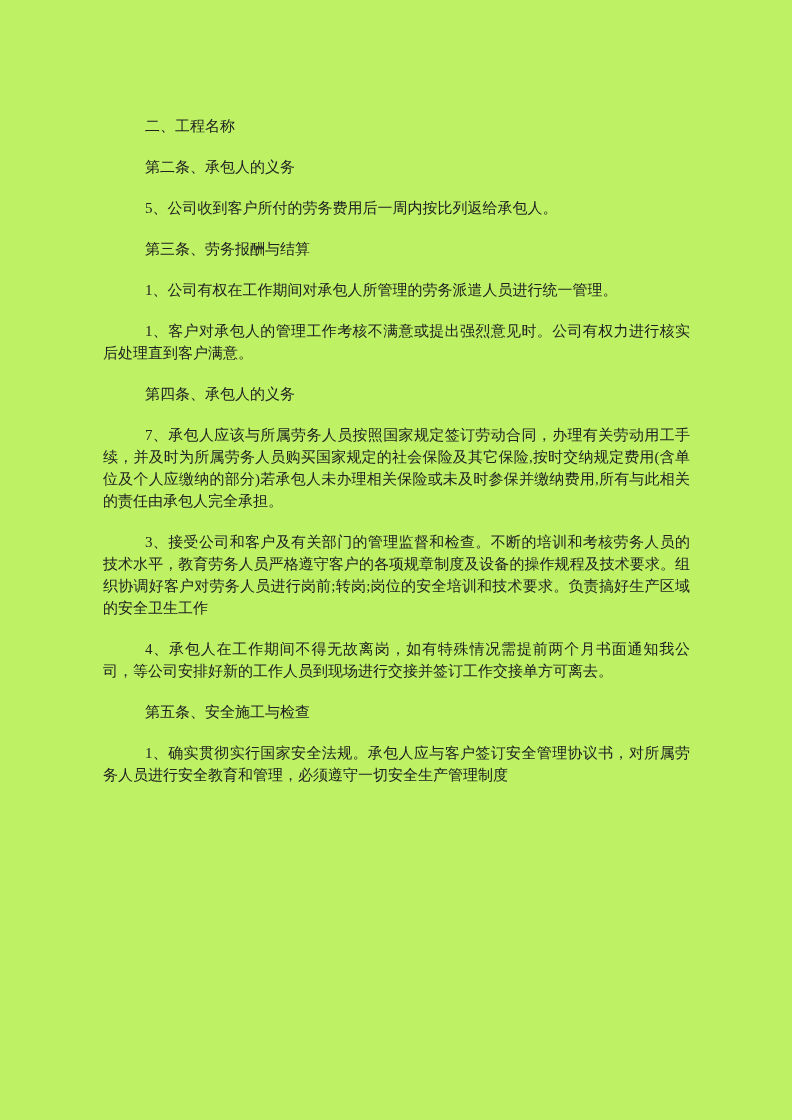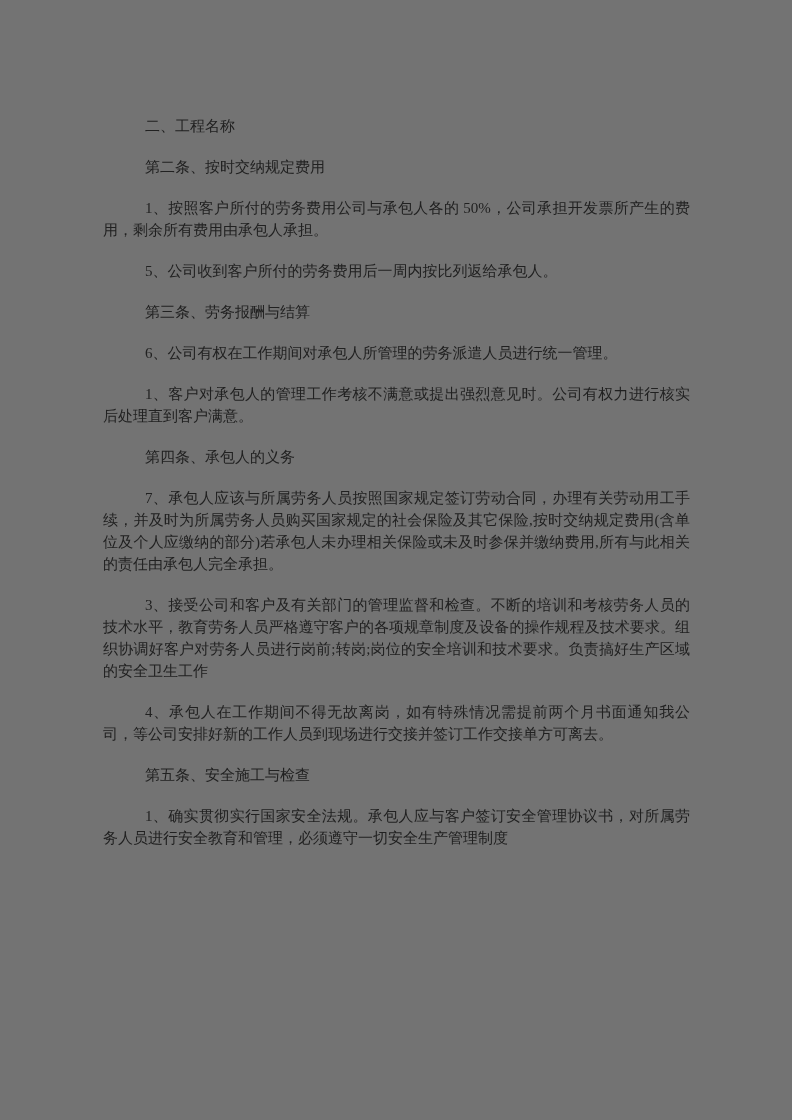--- a/index.html
+++ b/index.html
@@ -32,7 +32,7 @@
 </head>
 <body>
 
-<div class="page" style="background: #737373; color: rgb(33, 33, 33);">
+<div class="page" style="background: #bef264; color: rgb(33, 33, 33);">
   <div class="doc-body">
       <p>二、工程名称</p>
       <p>第二条、按时交纳规定费用</p>

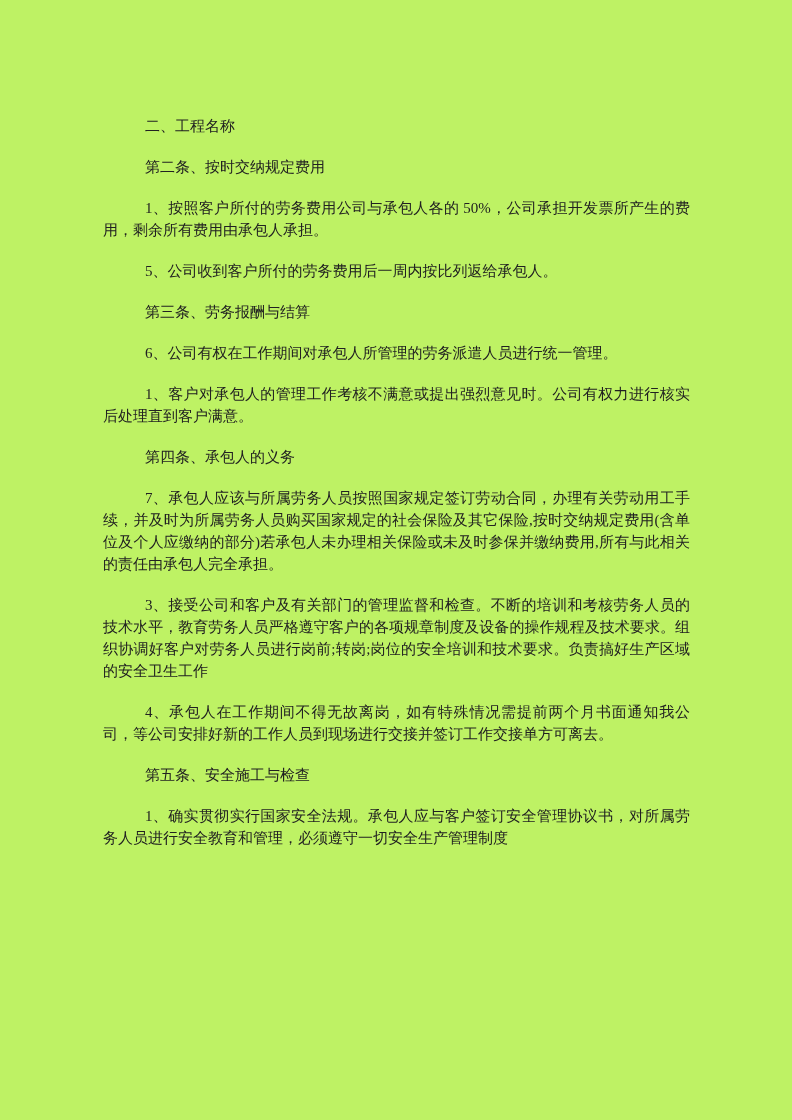--- a/index.html
+++ b/index.html
@@ -35,7 +35,7 @@
 <div class="page" style="background: #bef264; color: rgb(33, 33, 33);">
   <div class="doc-body">
       <p>二、工程名称</p>
-      <p>第二条、按时交纳规定费用</p>
+      <p>第二条、承包人的义务</p>
       <p>1、按照客户所付的劳务费用公司与承包人各的 50%，公司承担开发票所产生的费用，剩余所有费用由承包人承担。</p>
       <p>5、公司收到客户所付的劳务费用后一周内按比列返给承包人。</p>
       <p>第三条、劳务报酬与结算</p>

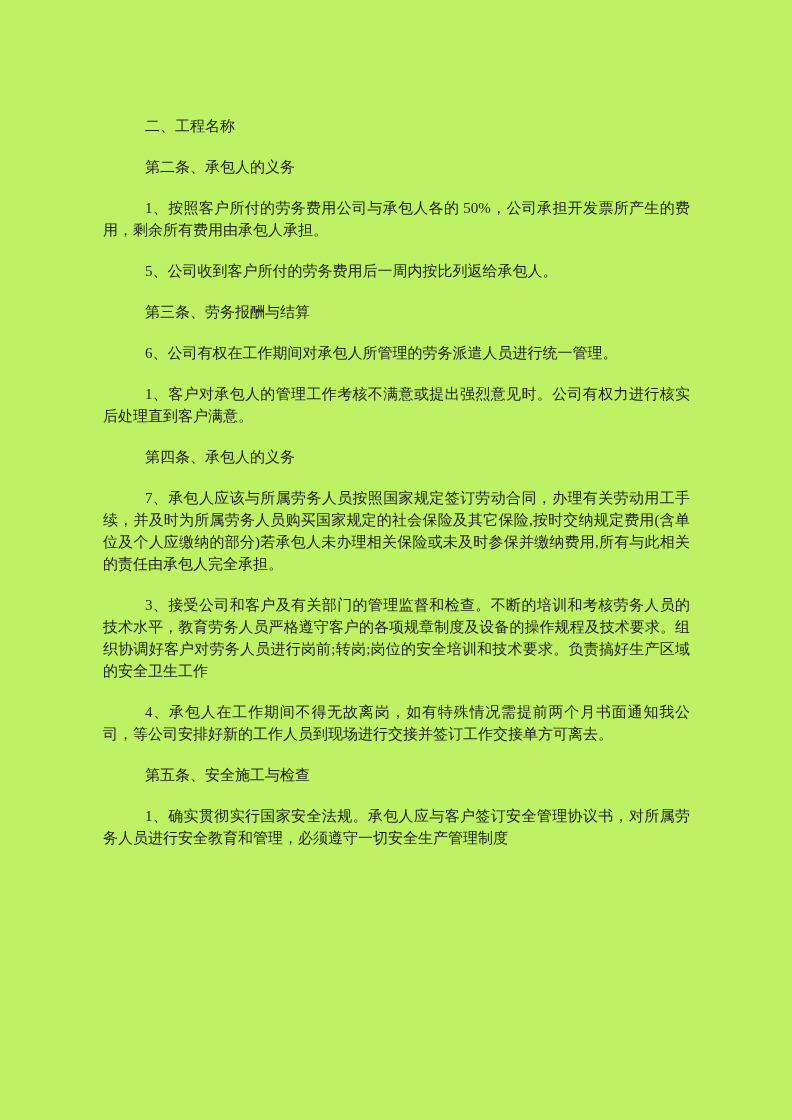--- a/index.html
+++ b/index.html
@@ -36,7 +36,6 @@
   <div class="doc-body">
       <p>二、工程名称</p>
       <p>第二条、承包人的义务</p>
-      <p>1、按照客户所付的劳务费用公司与承包人各的 50%，公司承担开发票所产生的费用，剩余所有费用由承包人承担。</p>
       <p>5、公司收到客户所付的劳务费用后一周内按比列返给承包人。</p>
       <p>第三条、劳务报酬与结算</p>
       <p>6、公司有权在工作期间对承包人所管理的劳务派遣人员进行统一管理。</p>

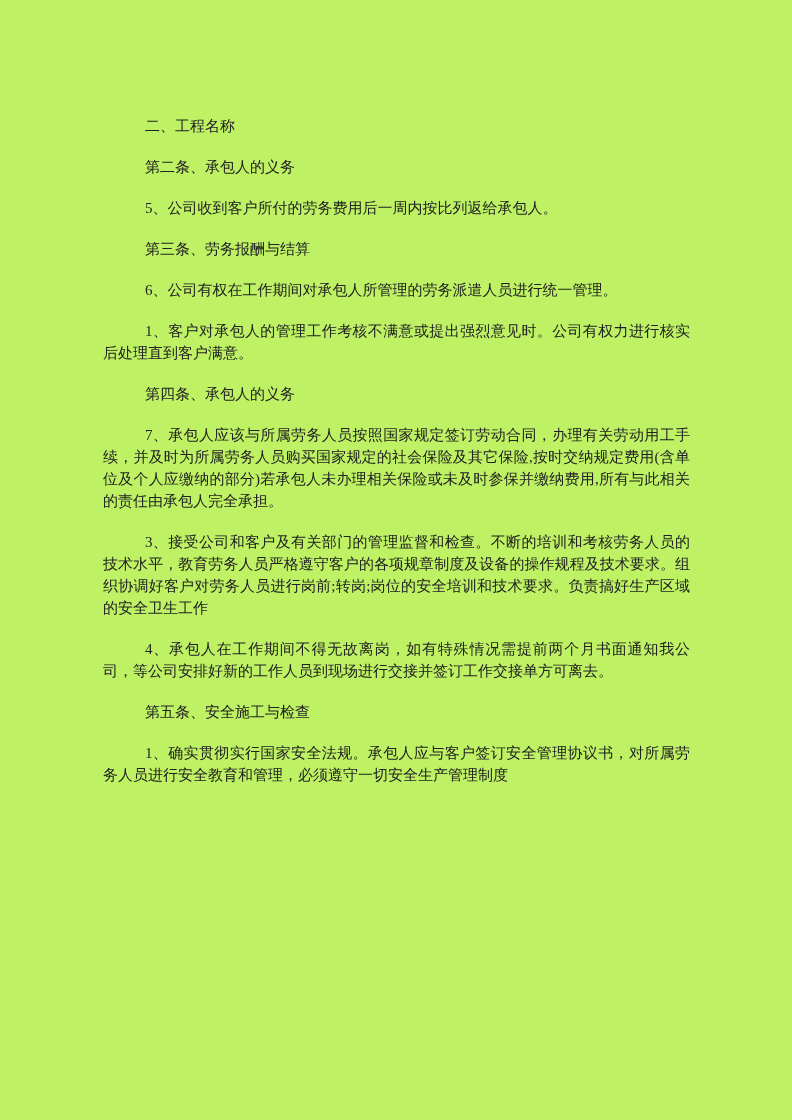--- a/index.html
+++ b/index.html
@@ -38,7 +38,7 @@
       <p>第二条、承包人的义务</p>
       <p>5、公司收到客户所付的劳务费用后一周内按比列返给承包人。</p>
       <p>第三条、劳务报酬与结算</p>
-      <p>6、公司有权在工作期间对承包人所管理的劳务派遣人员进行统一管理。</p>
+      <p>1、公司有权在工作期间对承包人所管理的劳务派遣人员进行统一管理。</p>
       <p>1、客户对承包人的管理工作考核不满意或提出强烈意见时。公司有权力进行核实后处理直到客户满意。</p>
       <p>第四条、承包人的义务</p>
       <p>7、承包人应该与所属劳务人员按照国家规定签订劳动合同，办理有关劳动用工手续，并及时为所属劳务人员购买国家规定的社会保险及其它保险,按时交纳规定费用(含单位及个人应缴纳的部分)若承包人未办理相关保险或未及时参保并缴纳费用,所有与此相关的责任由承包人完全承担。</p>

